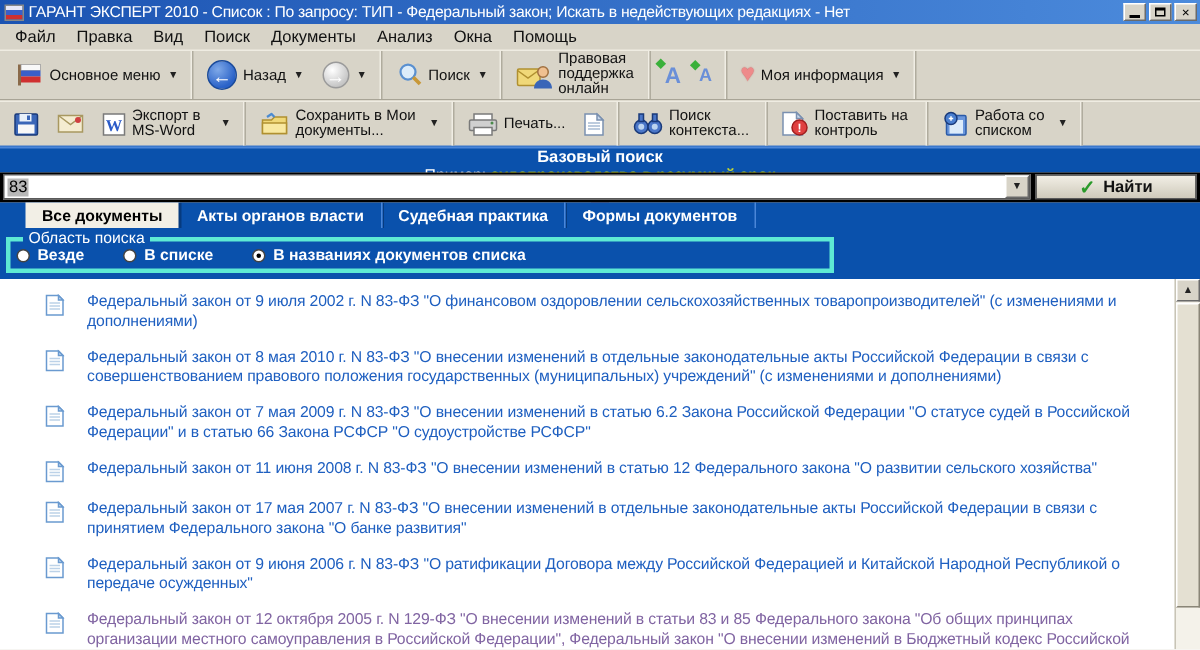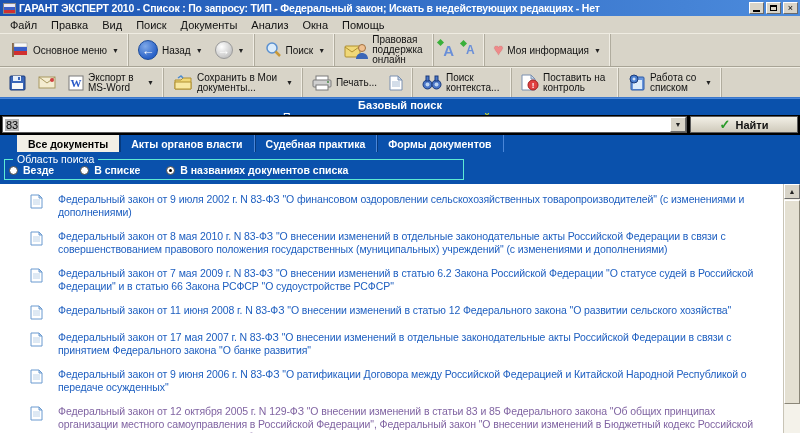--- a/index.html
+++ b/index.html
@@ -10,7 +10,7 @@
   
   .titlebar { height:16px; background:linear-gradient(to right,#16durch 0,#fff 0); background:linear-gradient(to right,#1b53b2,#4c8bdc); display:flex; align-items:center; padding:0 2px; flex-shrink:0; }
   .app-icon { width:13px; height:11px; margin:0 3px 0 1px; background:linear-gradient(to bottom,#e8e8f8 33%,#3a5fc8 33%,#3a5fc8 66%,#d03030 66%); border:1px solid #888; flex-shrink:0; }
-  .title { color:#fff; font-weight:bold; font-size:10.5px; white-space:nowrap; overflow:hidden; flex:1; letter-spacing:-0.2px; }
+  .title { color:#fff; font-weight:normal; font-size:10.5px; white-space:nowrap; overflow:hidden; flex:1; letter-spacing:-0.2px; }
   .winbtns { display:flex; gap:2px; margin-left:4px; }
   .wbtn { width:15px; height:12px; background:#d8d4c8; border:1px solid; border-color:#fff #6a6a6a #6a6a6a #fff; display:flex; align-items:center; justify-content:center; font-size:9px; line-height:9px; color:#000; }
   .glyph-min { width:7px; height:2px; background:#000; margin-top:6px; }

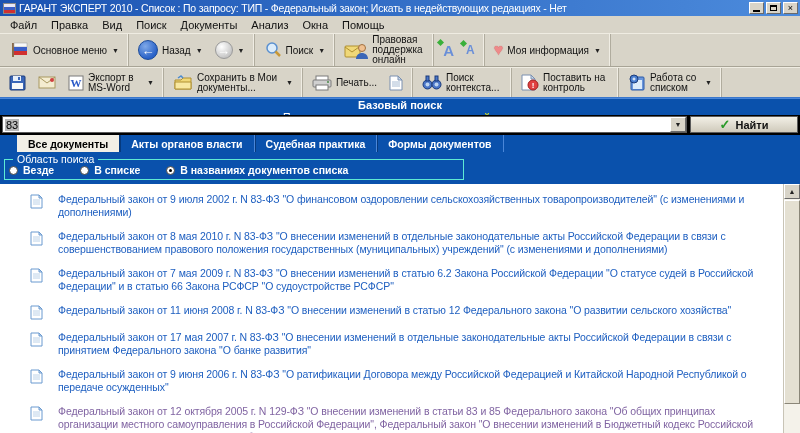--- a/index.html
+++ b/index.html
@@ -56,7 +56,7 @@
 
   
   .areapanel { background:#0a51ac; padding:1px 4px 4px 4px; flex-shrink:0; }
-  fieldset.area { border:1px solid #5eead4; width:460px; padding:0 8px 3px 4px; color:#fff; }
+  fieldset.area { border:3px solid #5eead4; width:552px; padding:0 8px 3px 4px; color:#fff; }
   fieldset.area legend { font-size:10.5px; padding:0 4px; margin-left:4px; }
   .radios { display:flex; align-items:center; gap:26px; font-size:10.5px; font-weight:bold; margin-top:-1px; }
   .radio-opt { display:flex; align-items:center; gap:5px; cursor:pointer; }

